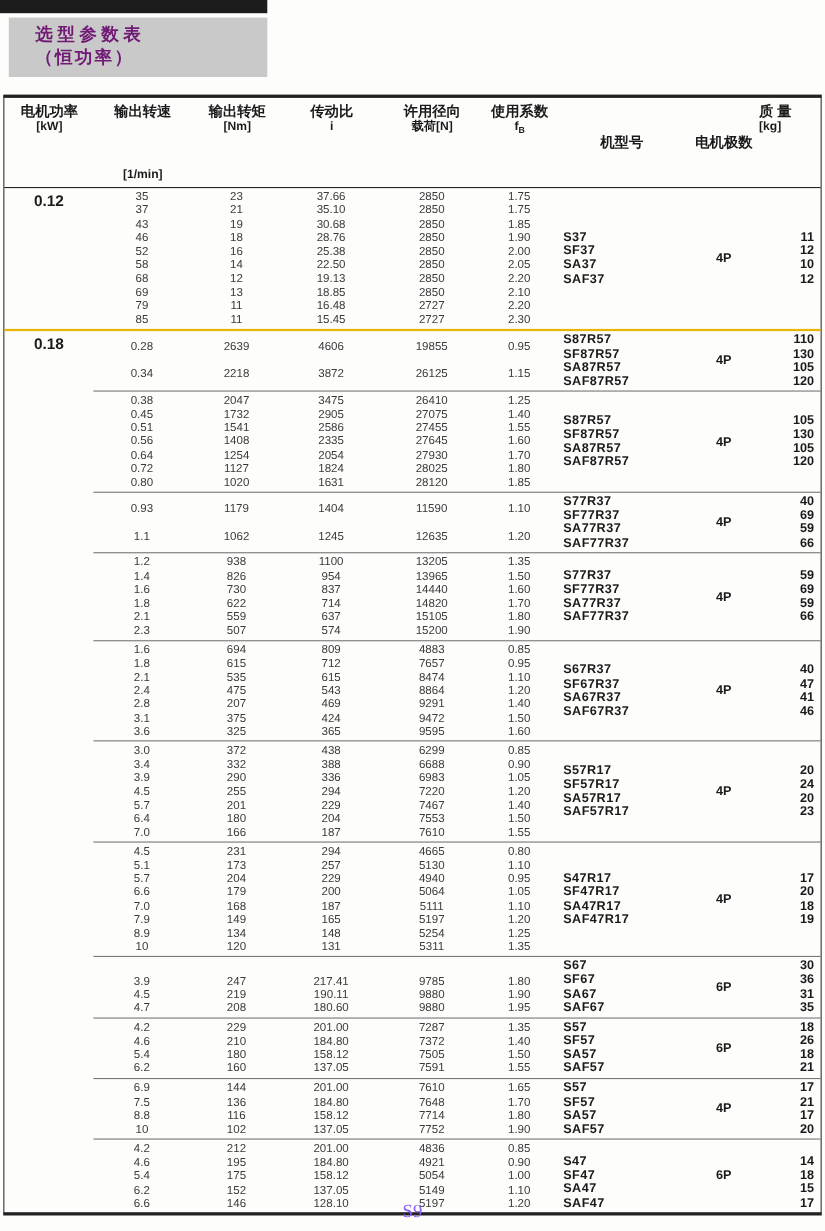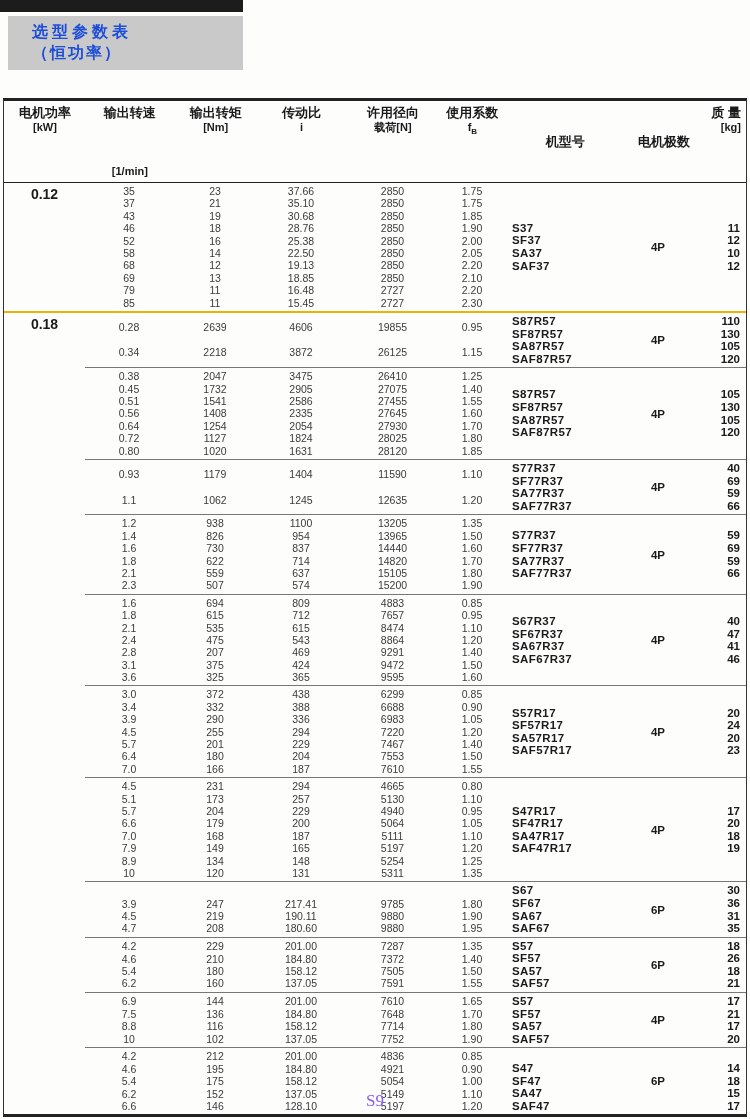--- a/index.html
+++ b/index.html
@@ -12,7 +12,7 @@
 
   .top-bar { position:absolute; left:0; top:0; width:243px; height:12px; background:#1c1c1c; }
   .title-box { position:absolute; left:8px; top:16px; width:235px; background:#c9c9c9; padding:5px 0 7px 24px; }
-  .title-line { font-size:16px; font-weight:bold; letter-spacing:4px; line-height:21px; color:#1d4ed8; }
+  .title-line { font-size:16px; font-weight:bold; letter-spacing:4px; line-height:21px; color:#701a75; }
   .title-line2 { letter-spacing:2px; }
 
   .table {

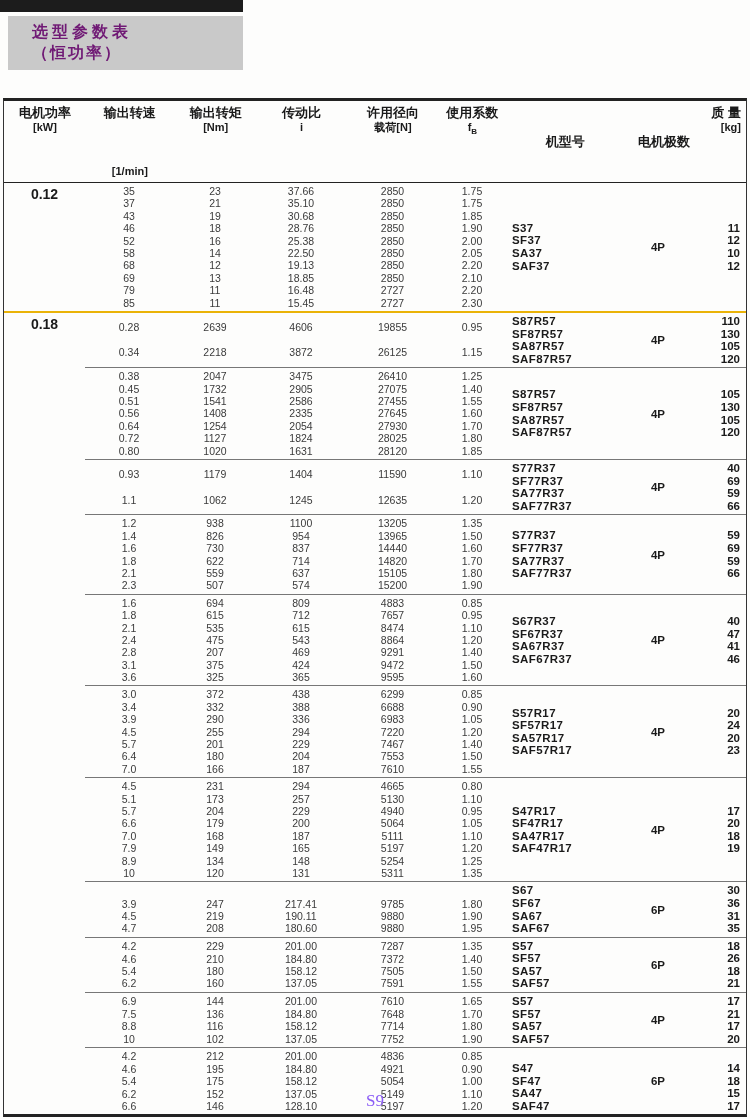--- a/index.html
+++ b/index.html
@@ -16,7 +16,7 @@
   .title-line2 { letter-spacing:2px; }
 
   .table {
-    position:absolute; left:3px; top:98px; width:744px;
+    position:absolute; left:3px; top:86px; width:744px;
     border-top:3px solid #222; border-bottom:3px solid #222;
     border-left:1.5px solid #333; border-right:1.5px solid #333;
     background:#fdfdfc;

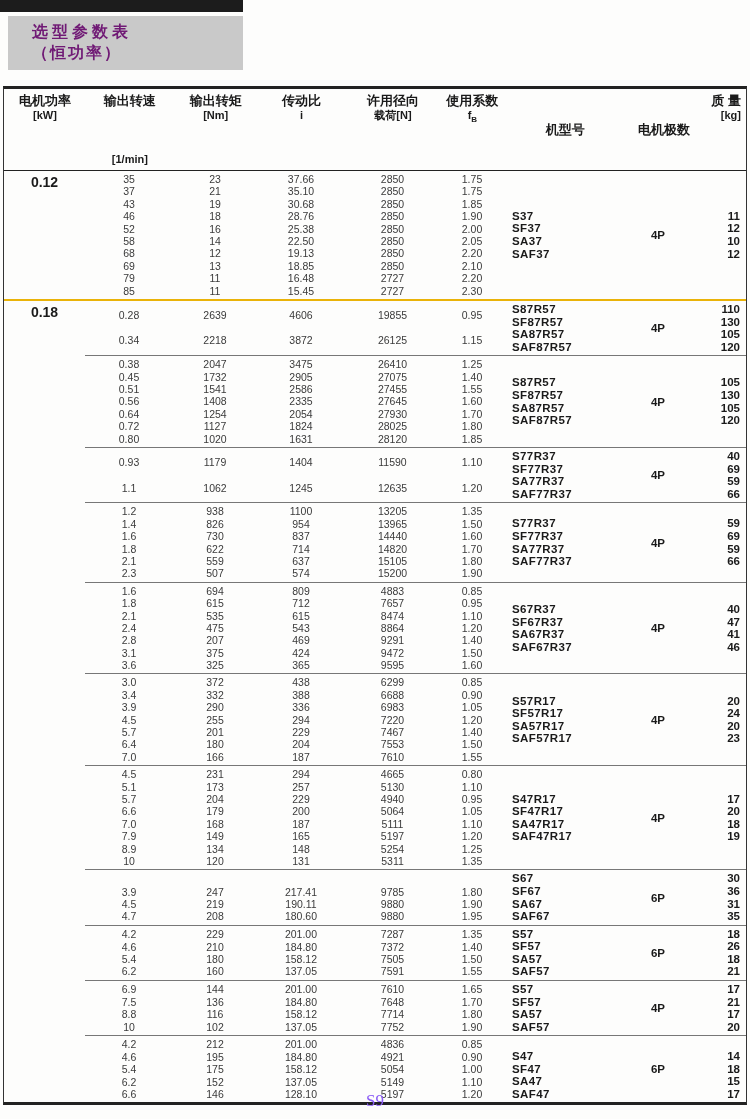--- a/index.html
+++ b/index.html
@@ -36,7 +36,7 @@
   .w-factor { width:64px; }
   .w-model  { width:122px; }
   .w-poles  { width:64px;align-items:flex-end; }
-  .w-mass   { width:56px; align-items:flex-end; padding-right:5px; text-align:right; }
+  .w-mass   { width:56px; align-items:flex-start; padding-right:5px; text-align:right; }
 
   .block { display:flex; }
   .block + .block { border-top:2px solid #eab308; }

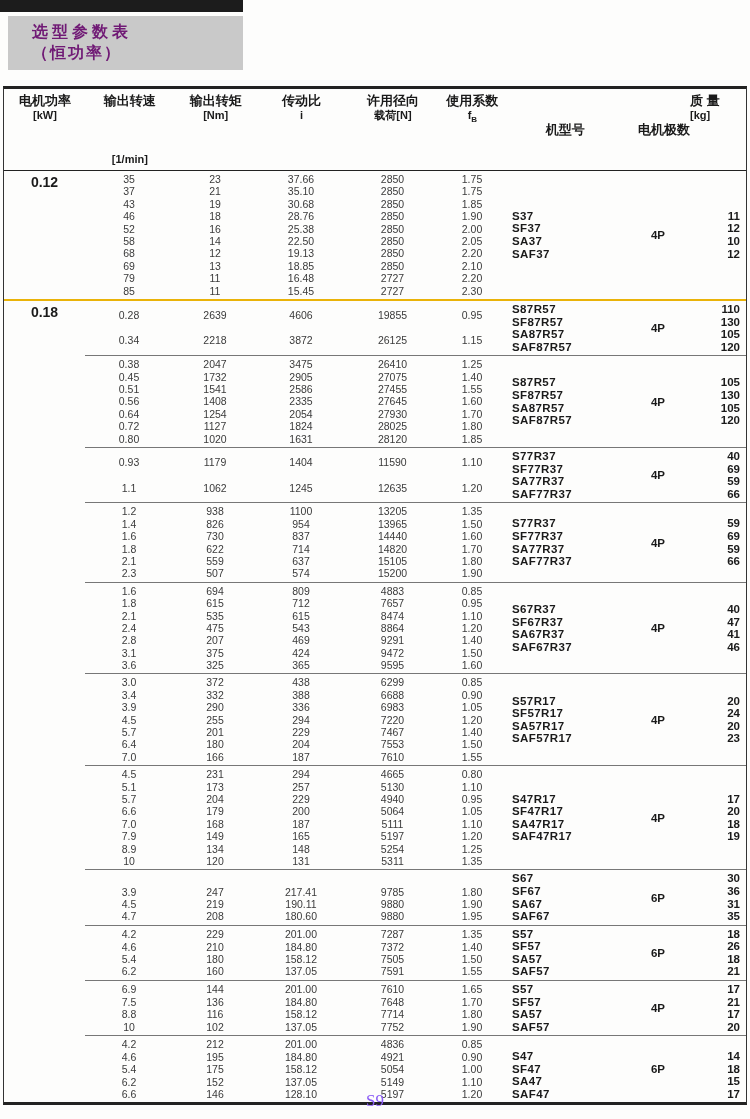--- a/index.html
+++ b/index.html
@@ -35,7 +35,7 @@
   .w-load   { width:95px; }
   .w-factor { width:64px; }
   .w-model  { width:122px; }
-  .w-poles  { width:64px;align-items:flex-end; }
+  .w-poles  { width:64px; }
   .w-mass   { width:56px; align-items:flex-start; padding-right:5px; text-align:right; }
 
   .block { display:flex; }

